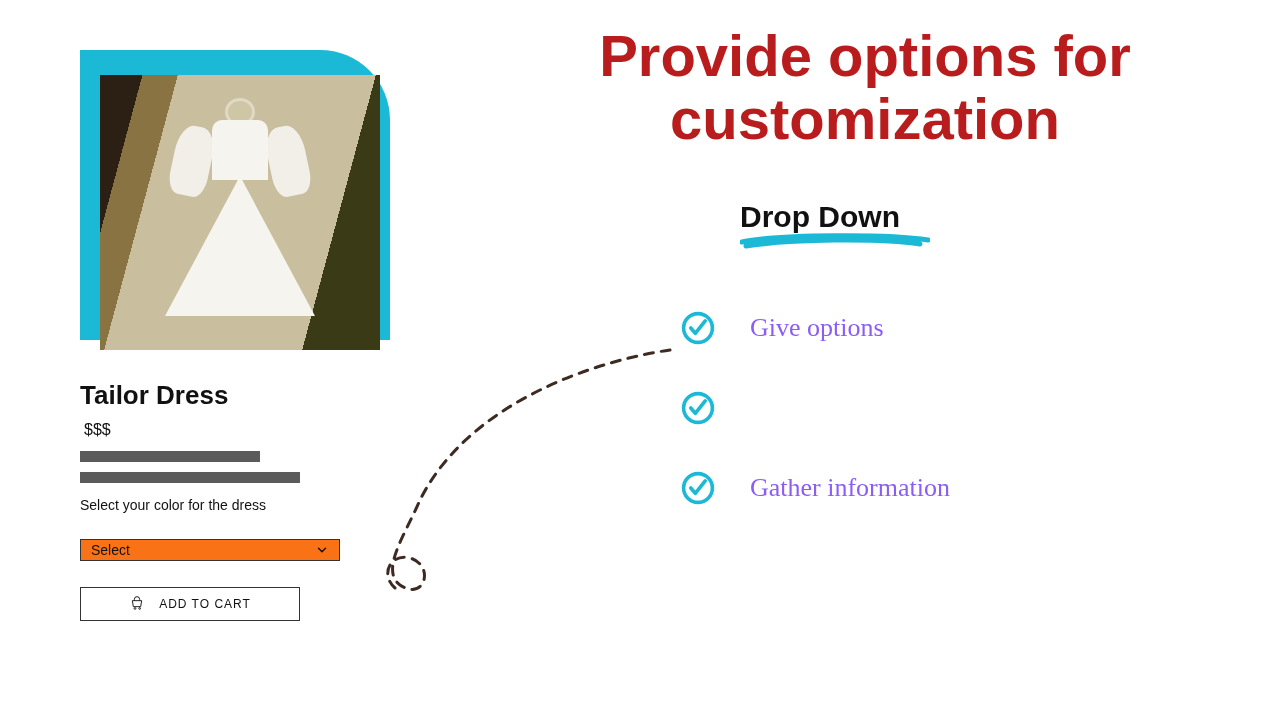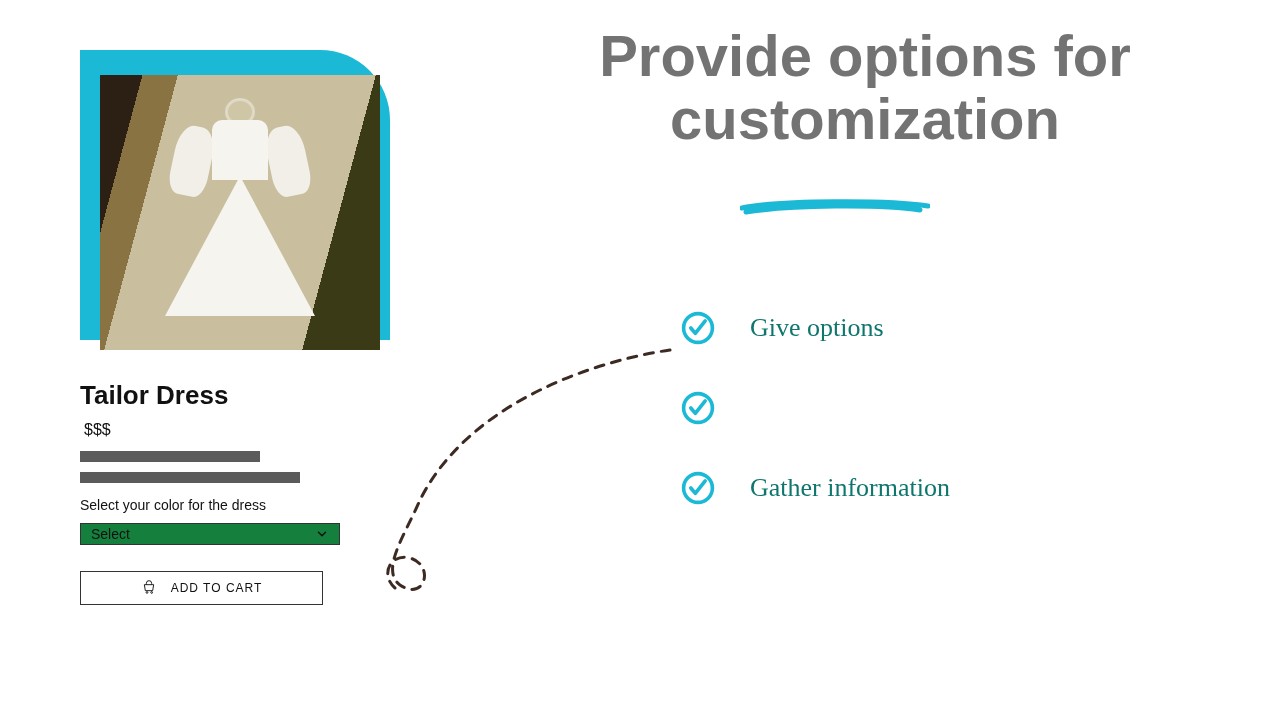--- a/index.html
+++ b/index.html
@@ -71,7 +71,7 @@
   
   .headline {
     position:absolute; left:470px; top:25px; width:790px;
-    color:#737373; font-weight:800; text-align:center;
+    color:#b91c1c; font-weight:800; text-align:center;
     font-family: 'Segoe UI', Arial, sans-serif; font-size:58px; line-height:1.08;
   }
   .subhead-wrap { position:absolute; left:740px; top:200px; }

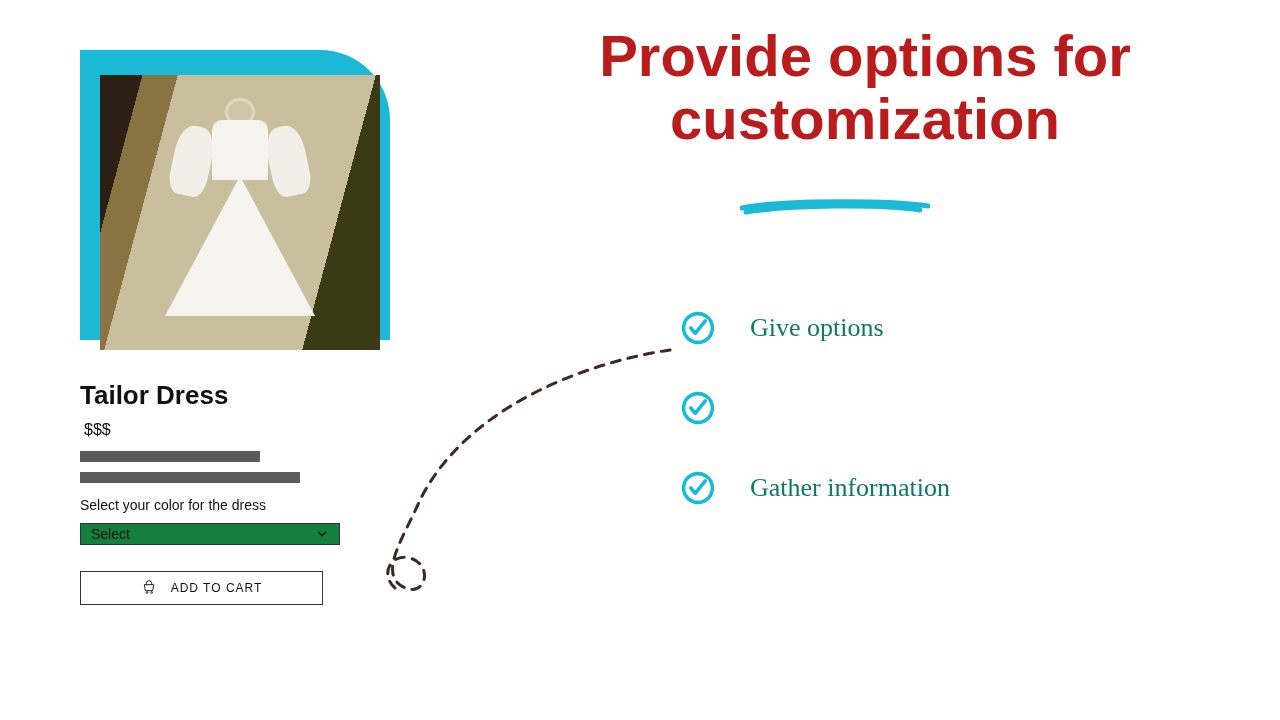--- a/index.html
+++ b/index.html
@@ -143,6 +143,7 @@
   <div class="headline">Provide options for customization</div>
 
   <div class="subhead-wrap">
+    <div class="subhead">Drop Down</div>
     <div class="underline-swoosh">
       <svg width="190" height="18" viewBox="0 0 190 18">
         <path d="M2 10 C 40 2, 150 2, 188 8 M6 14 C 50 7, 140 6, 180 12" fill="none" stroke="#1bb9d6" stroke-width="5" stroke-linecap="round"></path>

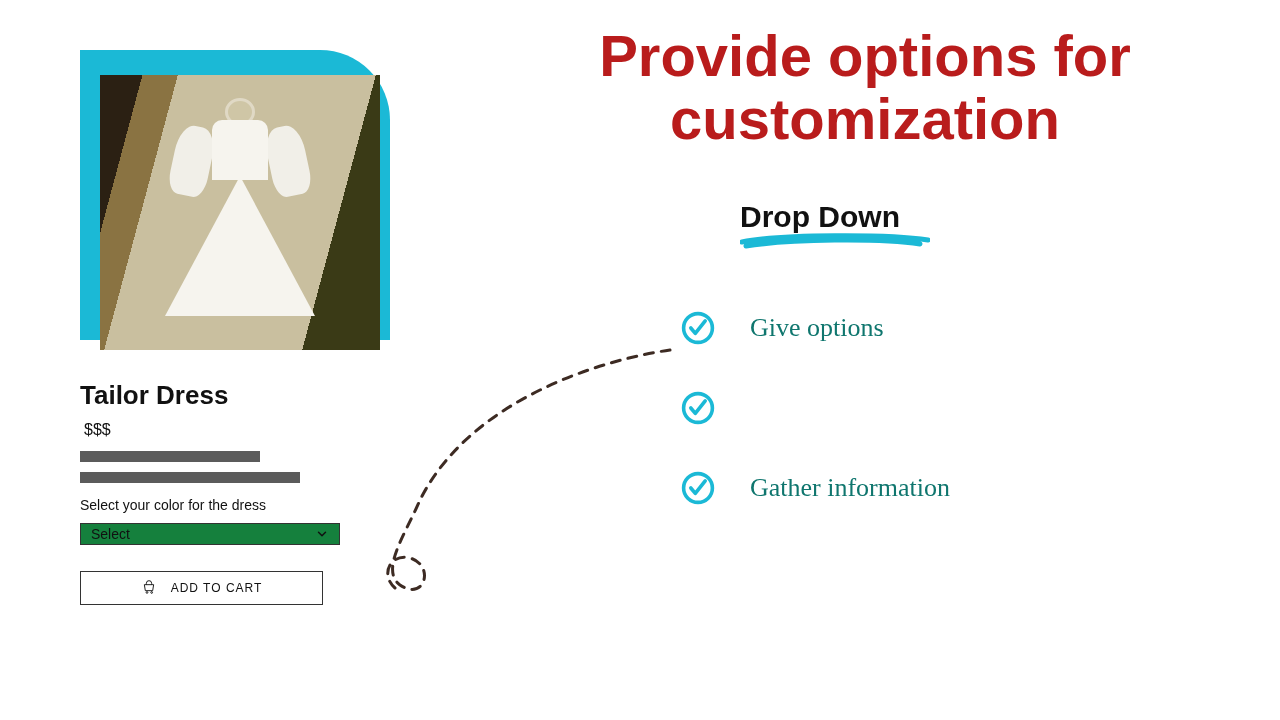--- a/index.html
+++ b/index.html
@@ -83,7 +83,7 @@
   .bullet { display:flex; align-items:center; gap:34px; margin-bottom:44px; }
   .bullet:last-child{margin-bottom:0;}
   .check-ico svg{width:36px;height:36px;display:block;}
-  .bullet-text { font-size:26px; color:#0f766e; }
+  .bullet-text { font-size:26px; color:#8b5cf6; }
 
   
   .arrow { position:absolute; left:350px; top:340px; width:340px; height:280px; pointer-events:none; }

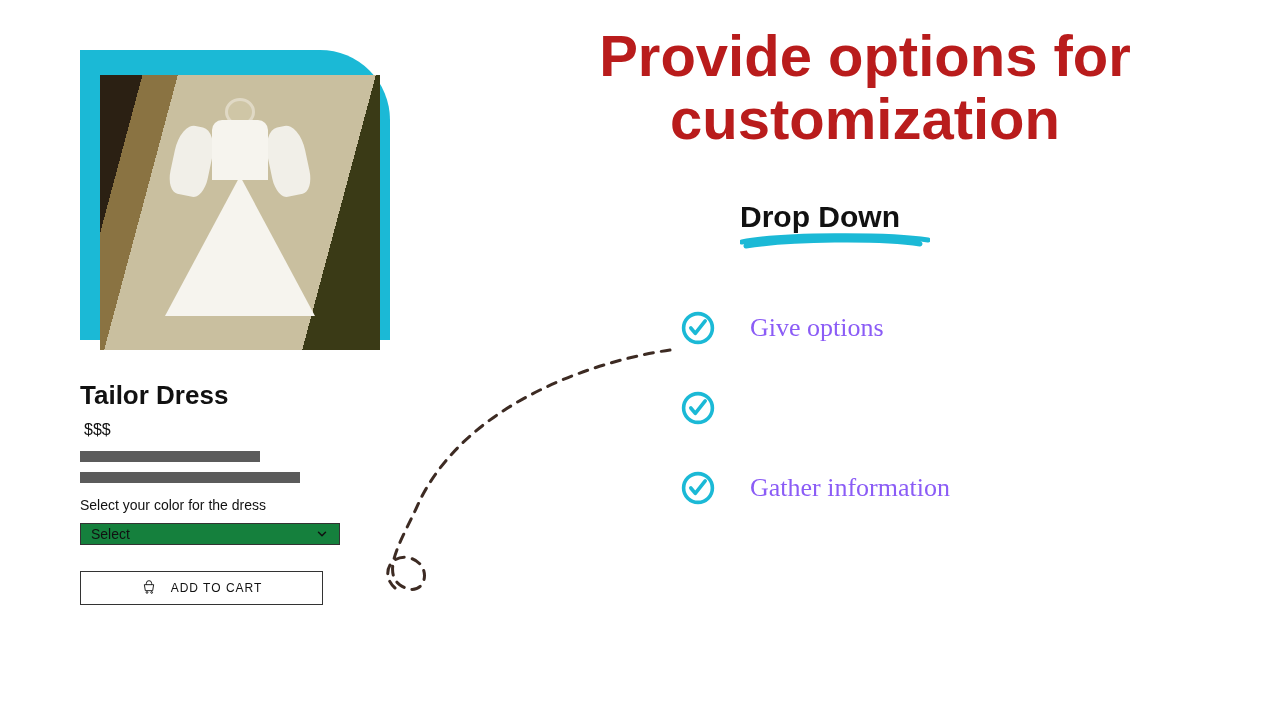--- a/index.html
+++ b/index.html
@@ -53,7 +53,7 @@
   .desc-bar.b1 { width: 180px; }
   .desc-bar.b2 { width: 220px; }
 
-  .field-label { font-size: 14px; margin-top: 14px; margin-bottom: 10px; }
+  .field-label { font-size: 14px; margin-top: 14px; margin-bottom: 26px; }
   .select-box {
     width: 260px; height: 18px; border:1px solid #333; display:flex; align-items:center;
     justify-content:space-between; padding:10px 10px; font-size:14px; background:#15803d; cursor:pointer;

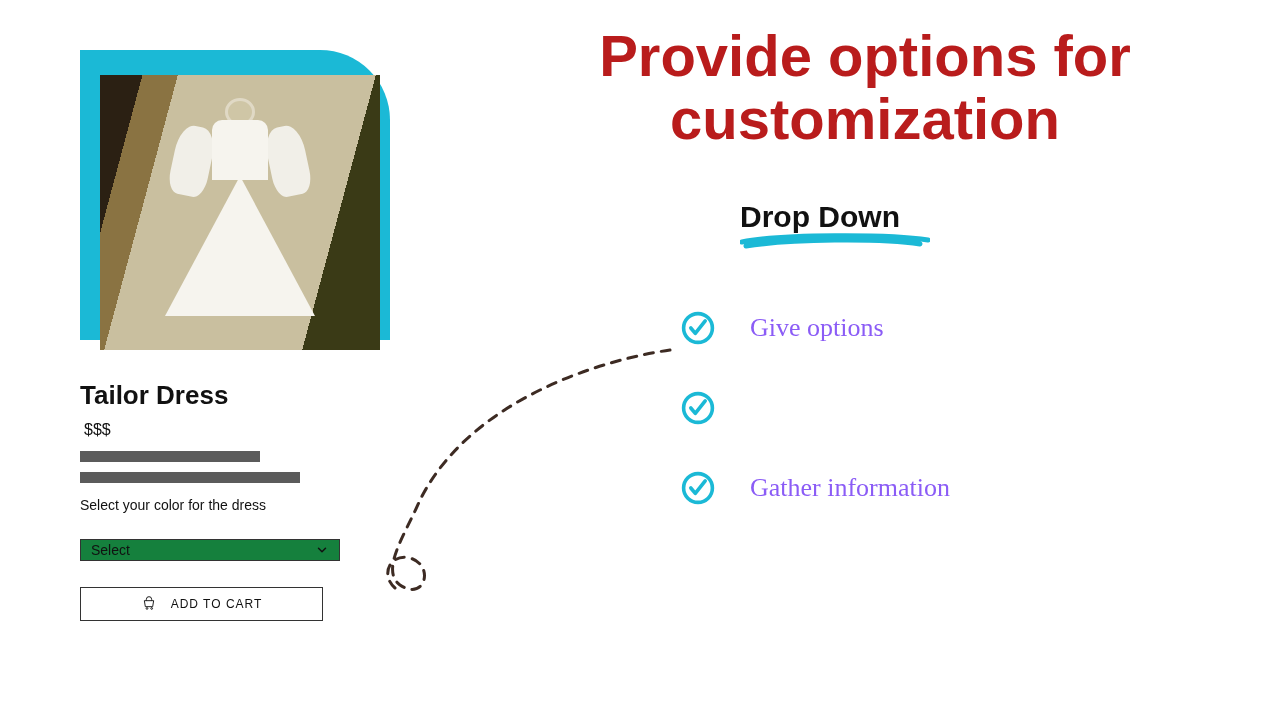--- a/index.html
+++ b/index.html
@@ -56,7 +56,7 @@
   .field-label { font-size: 14px; margin-top: 14px; margin-bottom: 26px; }
   .select-box {
     width: 260px; height: 18px; border:1px solid #333; display:flex; align-items:center;
-    justify-content:space-between; padding:10px 10px; font-size:14px; background:#15803d; cursor:pointer;
+    justify-content:space-between; padding:10px 10px; font-size:14px; background:#f97316; cursor:pointer;
   }
   .chevron { width:14px; height:14px; }
   .chevron svg { width:14px; height:14px; display:block; }

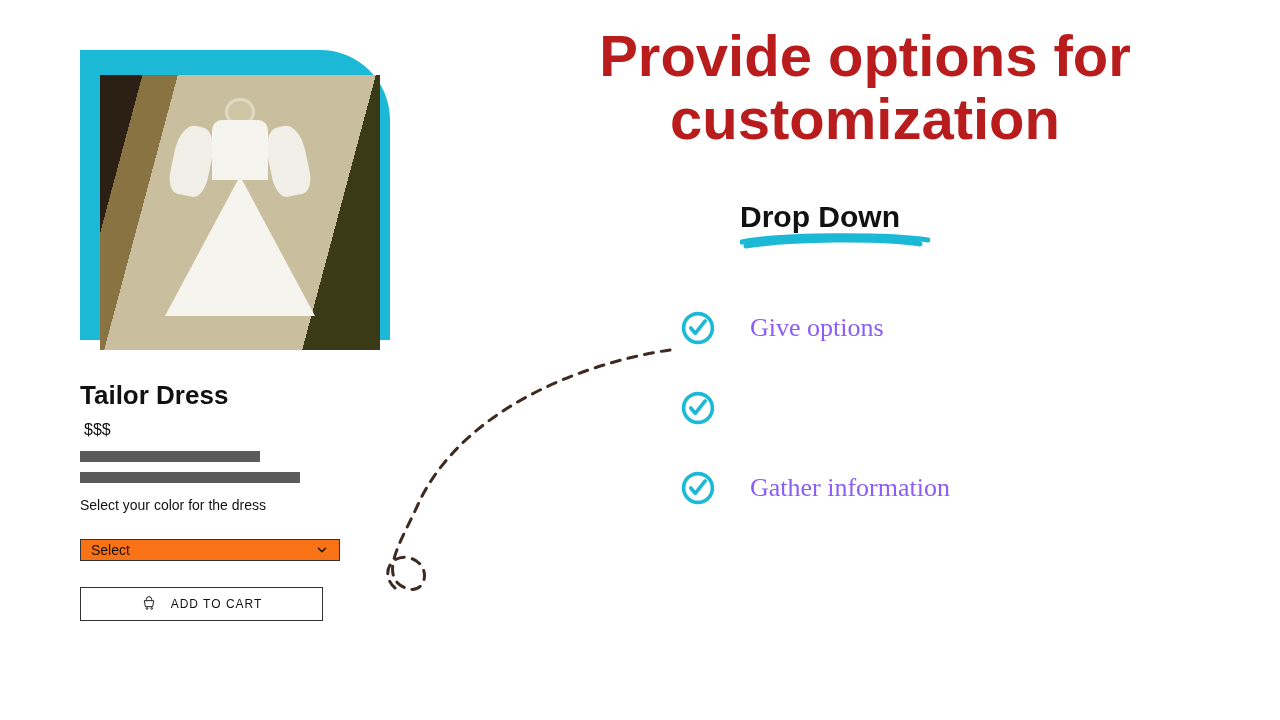--- a/index.html
+++ b/index.html
@@ -62,7 +62,7 @@
   .chevron svg { width:14px; height:14px; display:block; }
 
   .add-to-cart {
-    margin-top: 26px; width:243px; height:34px; border:1px solid #333; background:#fff;
+    margin-top: 26px; width:220px; height:34px; border:1px solid #333; background:#fff;
     display:flex; align-items:center; justify-content:center; gap:14px;
     font-size:12px; letter-spacing:1px; cursor:pointer;
   }

